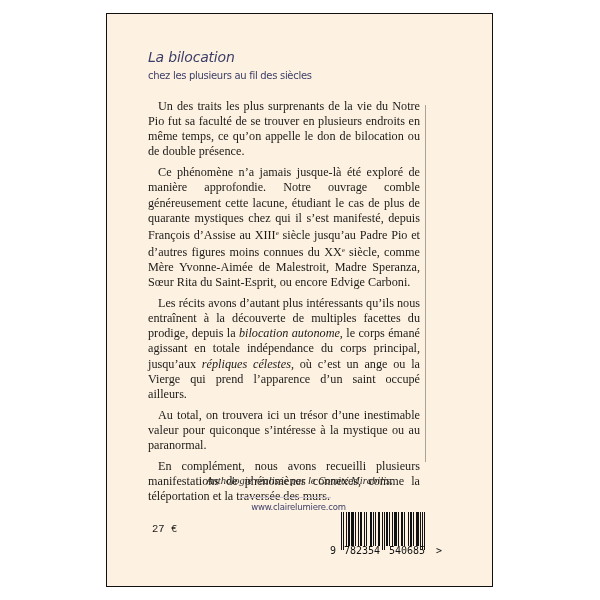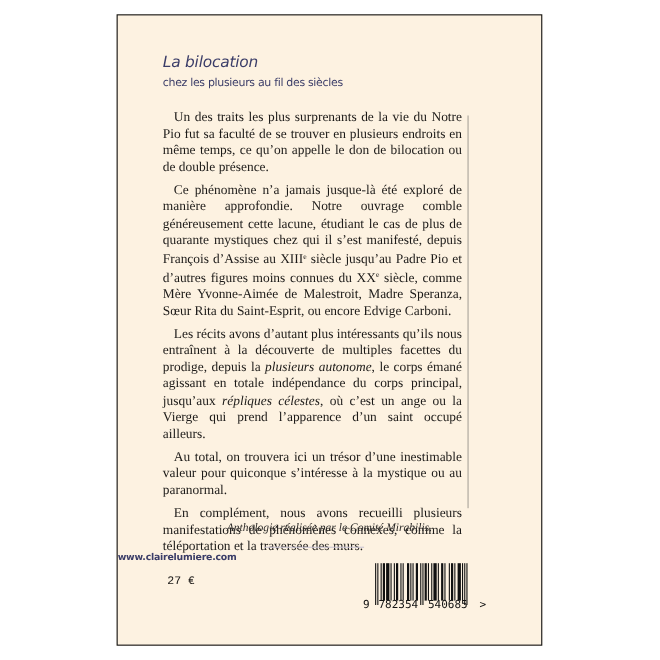--- a/index.html
+++ b/index.html
@@ -66,7 +66,7 @@
   <div class="body-text">
     <p>Un des traits les plus surprenants de la vie du Notre Pio fut sa faculté de se trouver en plusieurs endroits en même temps, ce qu’on appelle le don de bilocation ou de double présence.</p>
     <p><span>Ce phénomène n’a jamais jusque-là été exploré de manière approfondie. Notre ouvrage comble généreusement cette lacune, étudiant le cas de plus de quarante mystiques chez qui il s’est manifesté, depuis François d’Assise au XIII</span><span class="sup">e</span><span> siècle jusqu’au Padre Pio et d’autres figures moins connues du XX</span><span class="sup">e</span><span> siècle, comme Mère Yvonne-Aimée de Malestroit, Madre Speranza, Sœur Rita du Saint-Esprit, ou encore Edvige Carboni.</span></p>
-    <p><span>Les récits avons d’autant plus intéressants qu’ils nous entraînent à la découverte de multiples facettes du prodige, depuis la </span><em>plusieurs autonome</em><span>, le corps émané agissant en totale indépendance du corps principal, jusqu’aux </span><em>répliques célestes</em><span>, où c’est un ange ou la Vierge qui prend l’apparence d’un saint occupé ailleurs.</span></p>
+    <p><span>Les récits avons d’autant plus intéressants qu’ils nous entraînent à la découverte de multiples facettes du prodige, depuis la </span><em>bilocation autonome</em><span>, le corps émané agissant en totale indépendance du corps principal, jusqu’aux </span><em>répliques célestes</em><span>, où c’est un ange ou la Vierge qui prend l’apparence d’un saint occupé ailleurs.</span></p>
     <p>Au total, on trouvera ici un trésor d’une inestimable valeur pour quiconque s’intéresse à la mystique ou au paranormal.</p>
     <p>En complément, nous avons recueilli plusieurs manifestations de phénomènes connexes, comme la téléportation et la traversée des murs.</p>
   </div>

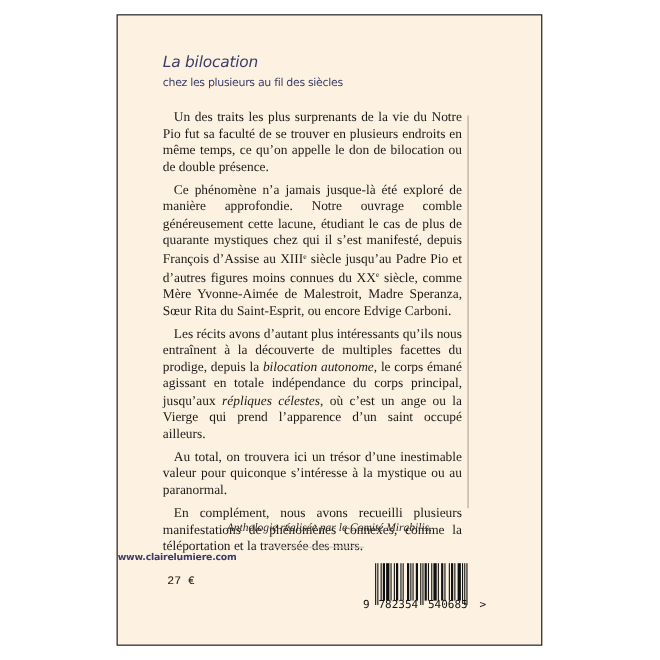--- a/index.html
+++ b/index.html
@@ -38,8 +38,8 @@
       position: absolute; left: 133px; top: 483px; width: 91px; height: 1px; background: #c9c2d2;
     }
     .url {
-      position: absolute; left: 0; width: 383px; top: 488px; 
-      font-family: "DejaVu Sans", sans-serif; font-weight: bold; font-size: 8.5px; color: #3b3d68;
+      position: absolute; left: 0; width: 383px; top: 488px; text-align: center;
+      font-family: "DejaVu Sans", sans-serif; font-weight: normal; font-size: 8.5px; color: #3b3d68;
       letter-spacing: -0.2px;
     }
     .price {

